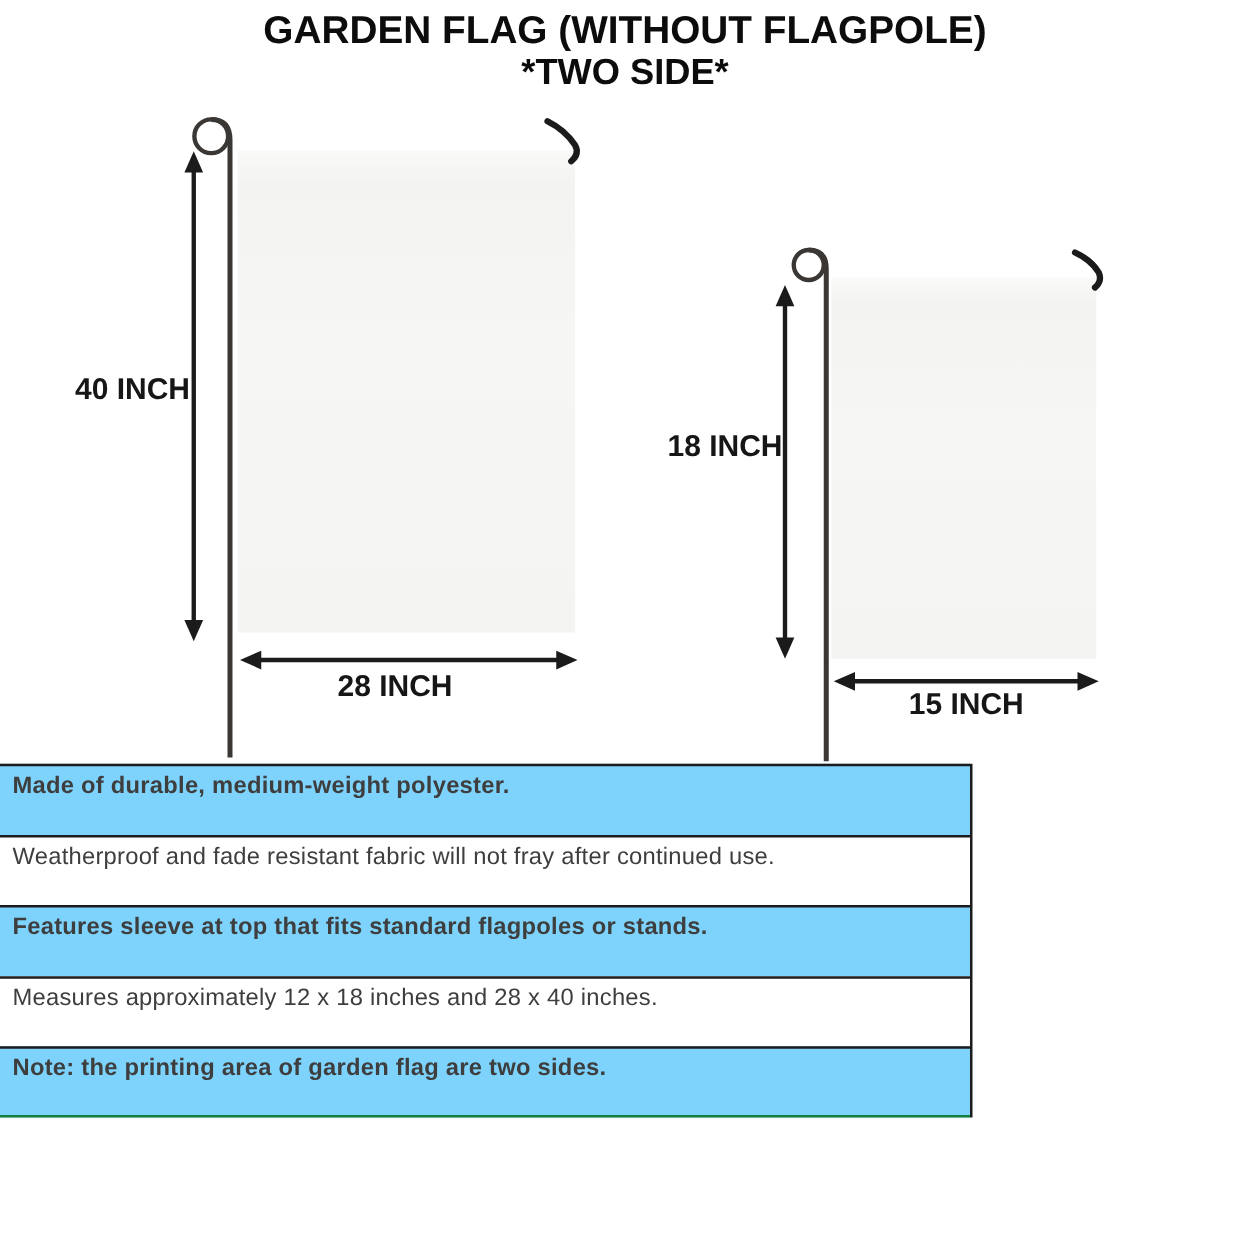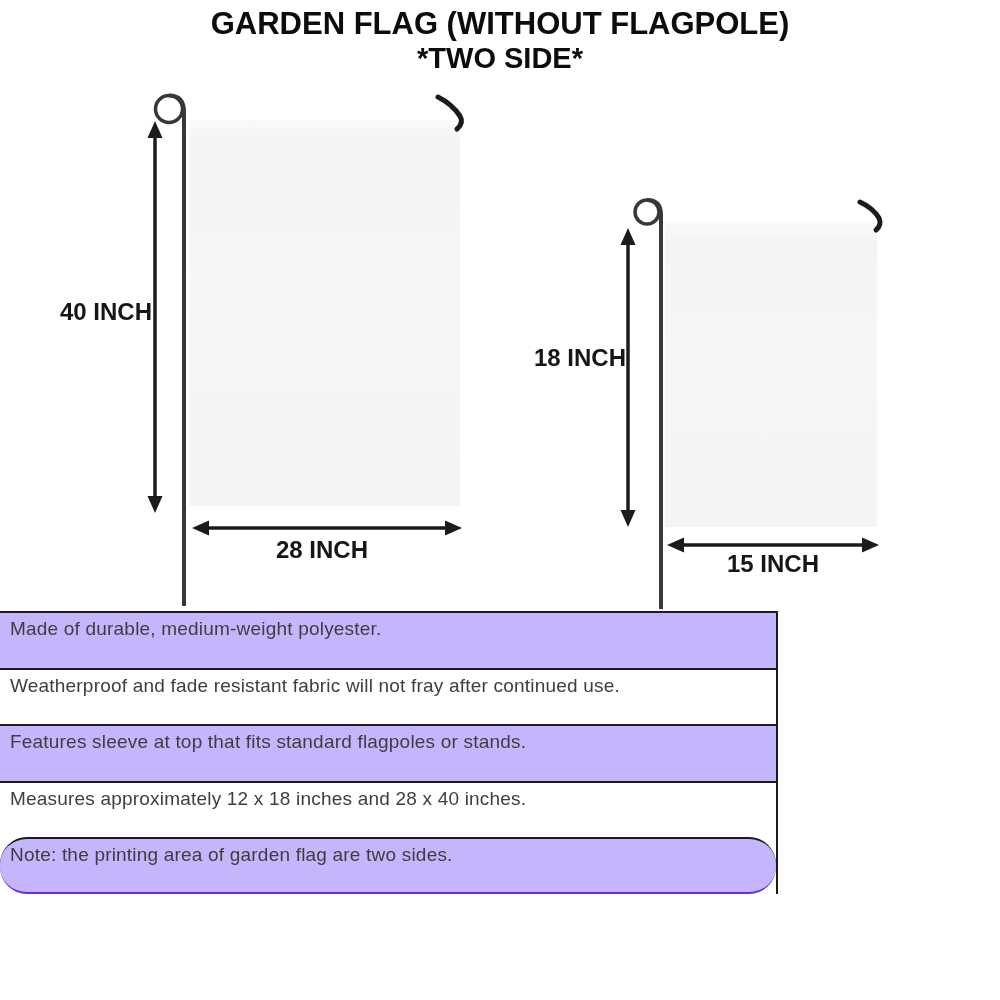--- a/index.html
+++ b/index.html
@@ -33,7 +33,7 @@
     white-space:nowrap;
   }
   .lbl-40{left:60px;top:298px;width:84px;text-align:right;}
-  .lbl-28{left:270px;top:536px;width:104px;text-align:center;}
+  .lbl-28{left:270px;top:536px;width:104px;text-align:left;}
   .lbl-18{left:534px;top:344px;width:84px;text-align:right;}
   .lbl-12{left:721px;top:550px;width:104px;text-align:center;}
   .features{

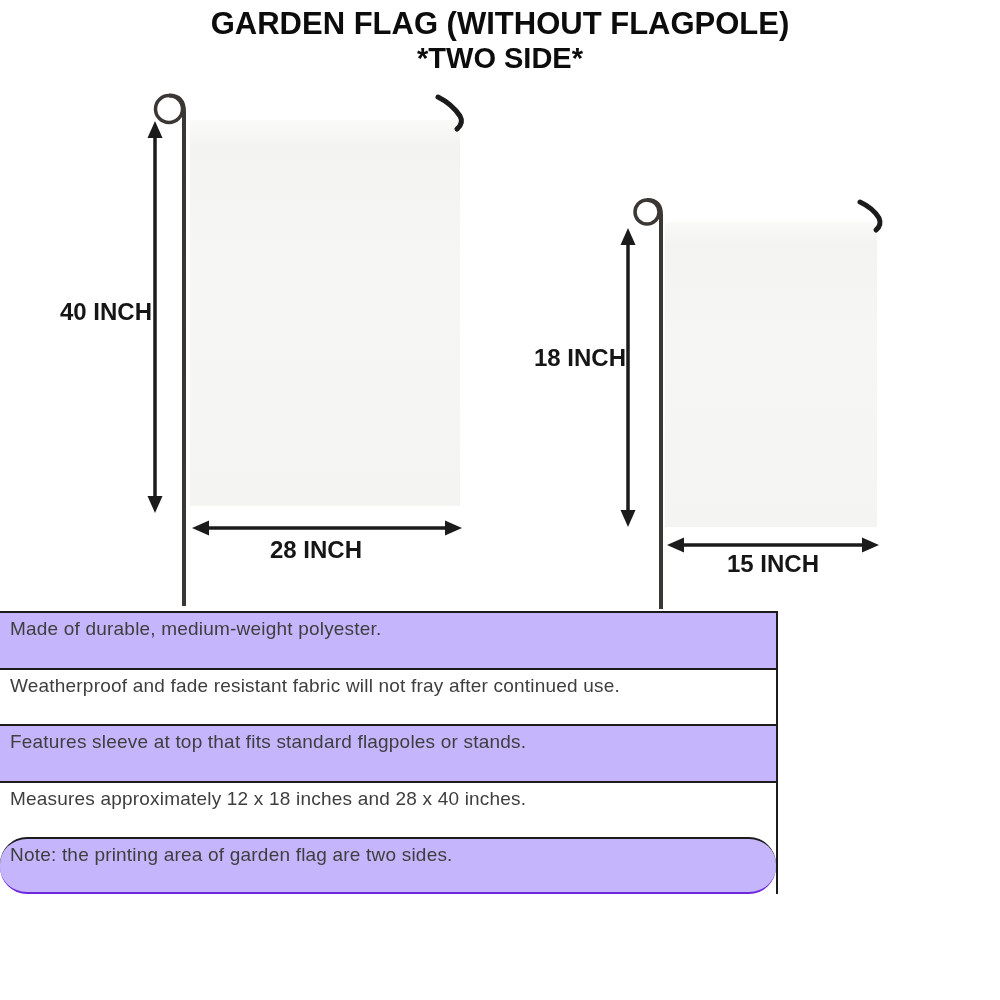--- a/index.html
+++ b/index.html
@@ -49,7 +49,7 @@
     letter-spacing:0.2px;
   }
   .feature-row:last-child{border-bottom:2px solid #6d28d9;border-radius:27px;}
-  .row-gray{background:#c4b5fd;}
+  .row-gray{background:#7dd3fc;font-weight:bold;}
   .row-white{background:#ffffff;}
 </style>
 </head>

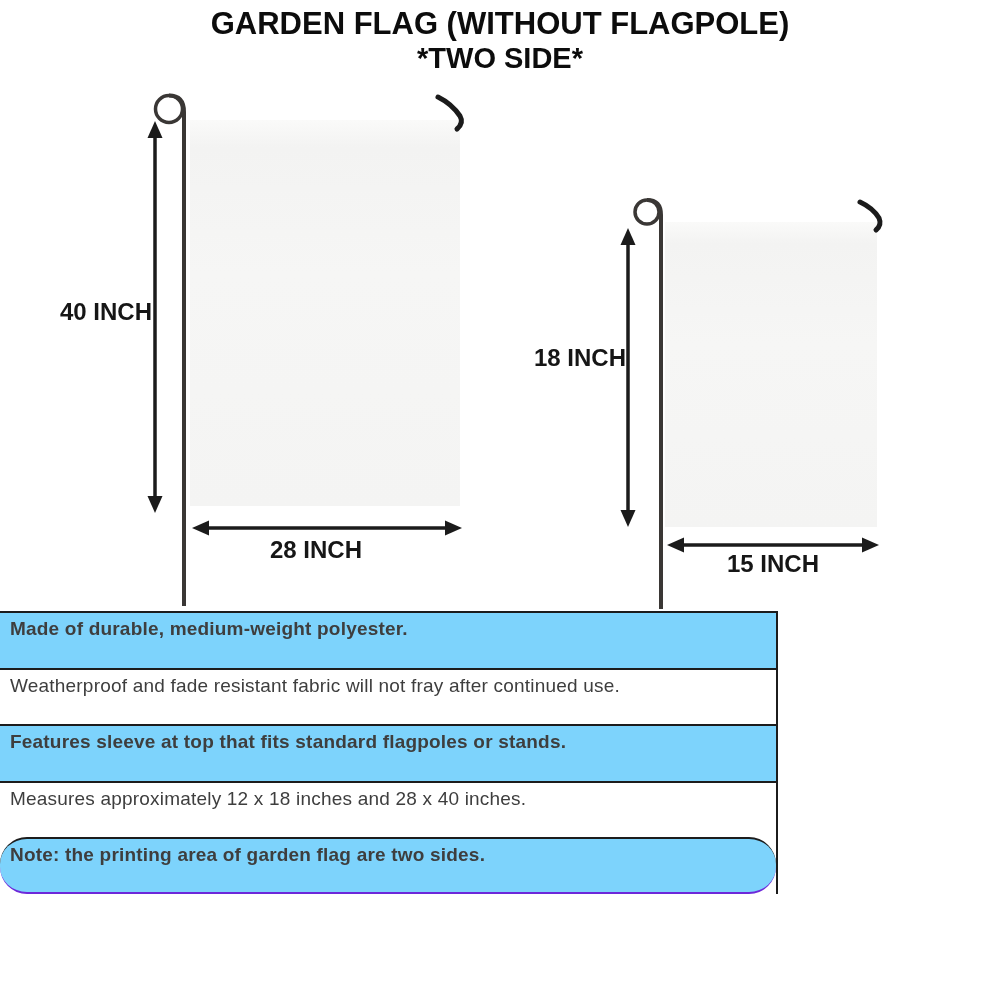--- a/index.html
+++ b/index.html
@@ -48,7 +48,7 @@
     font-size:19px;color:#3e3e3e;
     letter-spacing:0.2px;
   }
-  .feature-row:last-child{border-bottom:2px solid #6d28d9;border-radius:27px;}
+  .feature-row:last-child{border-bottom:2px solid #15803d;}
   .row-gray{background:#7dd3fc;font-weight:bold;}
   .row-white{background:#ffffff;}
 </style>

